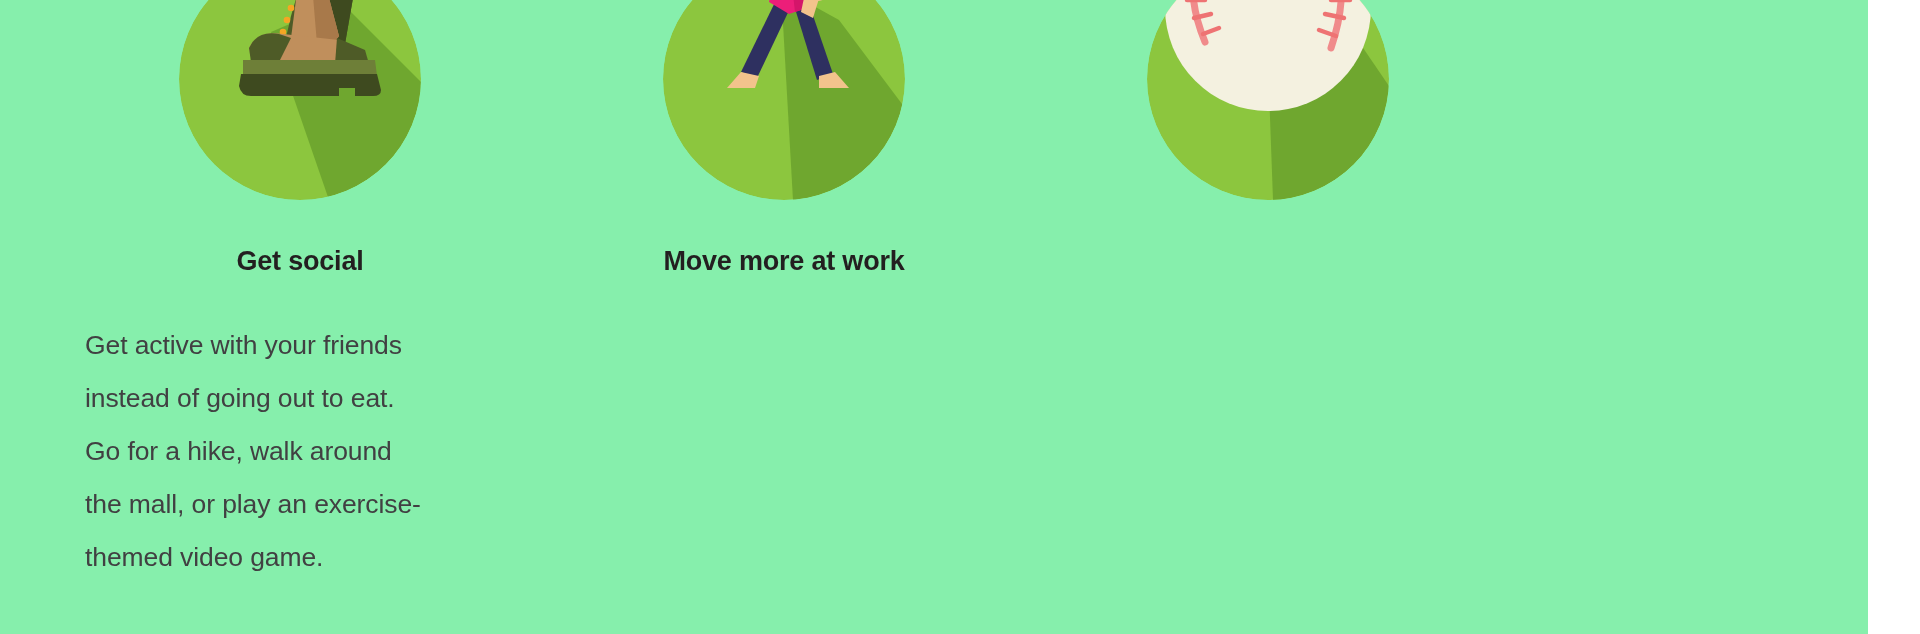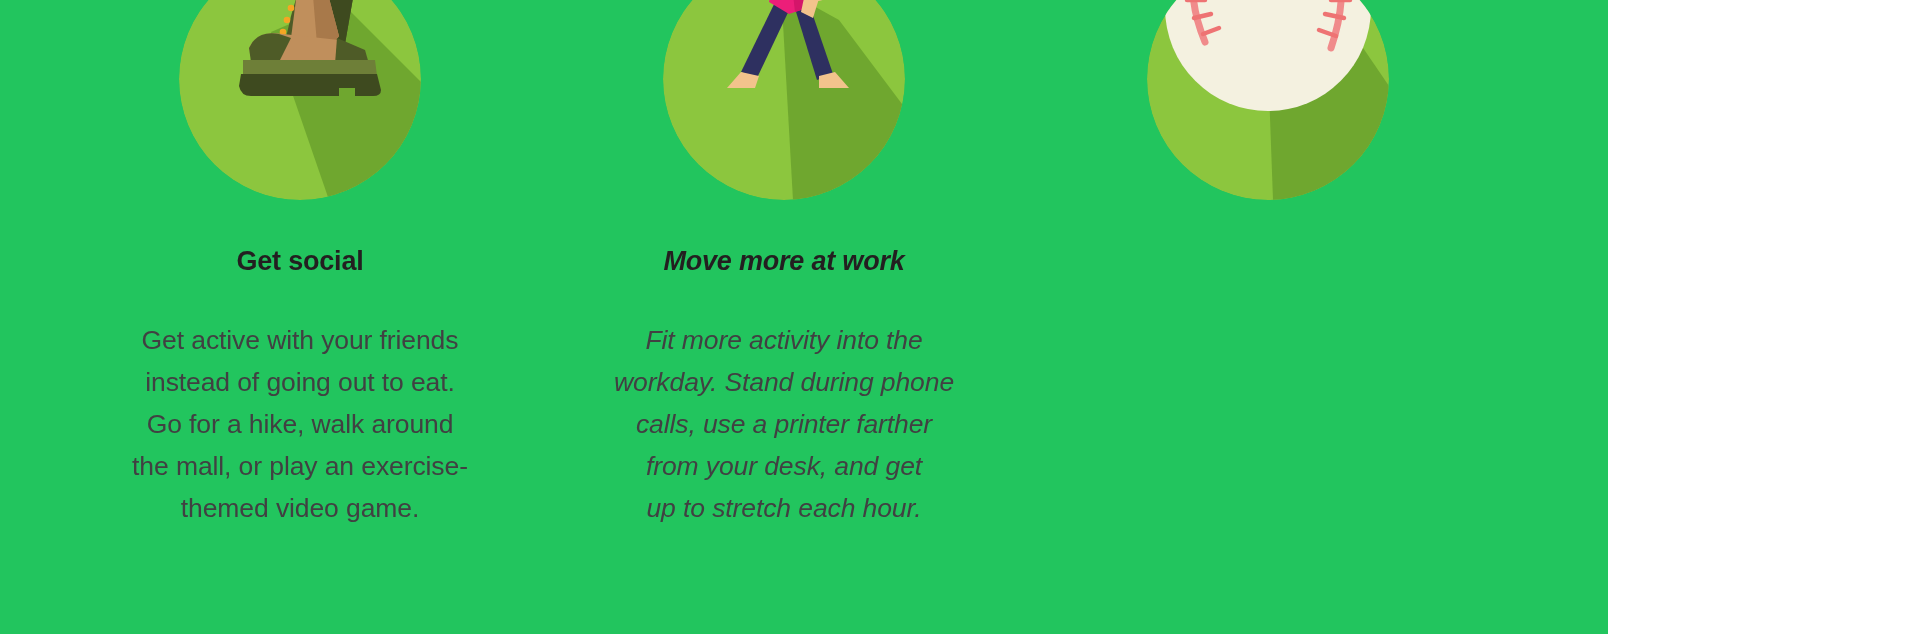--- a/index.html
+++ b/index.html
@@ -16,9 +16,9 @@
 
   #infographic {
     position: relative;
-    width: 1608px;
-    height: 634px;
-    background: #22c55e;
+    width: 1868px;
+    height: 634px;
+    background: #86efac;
   }
 
   .tips-row {

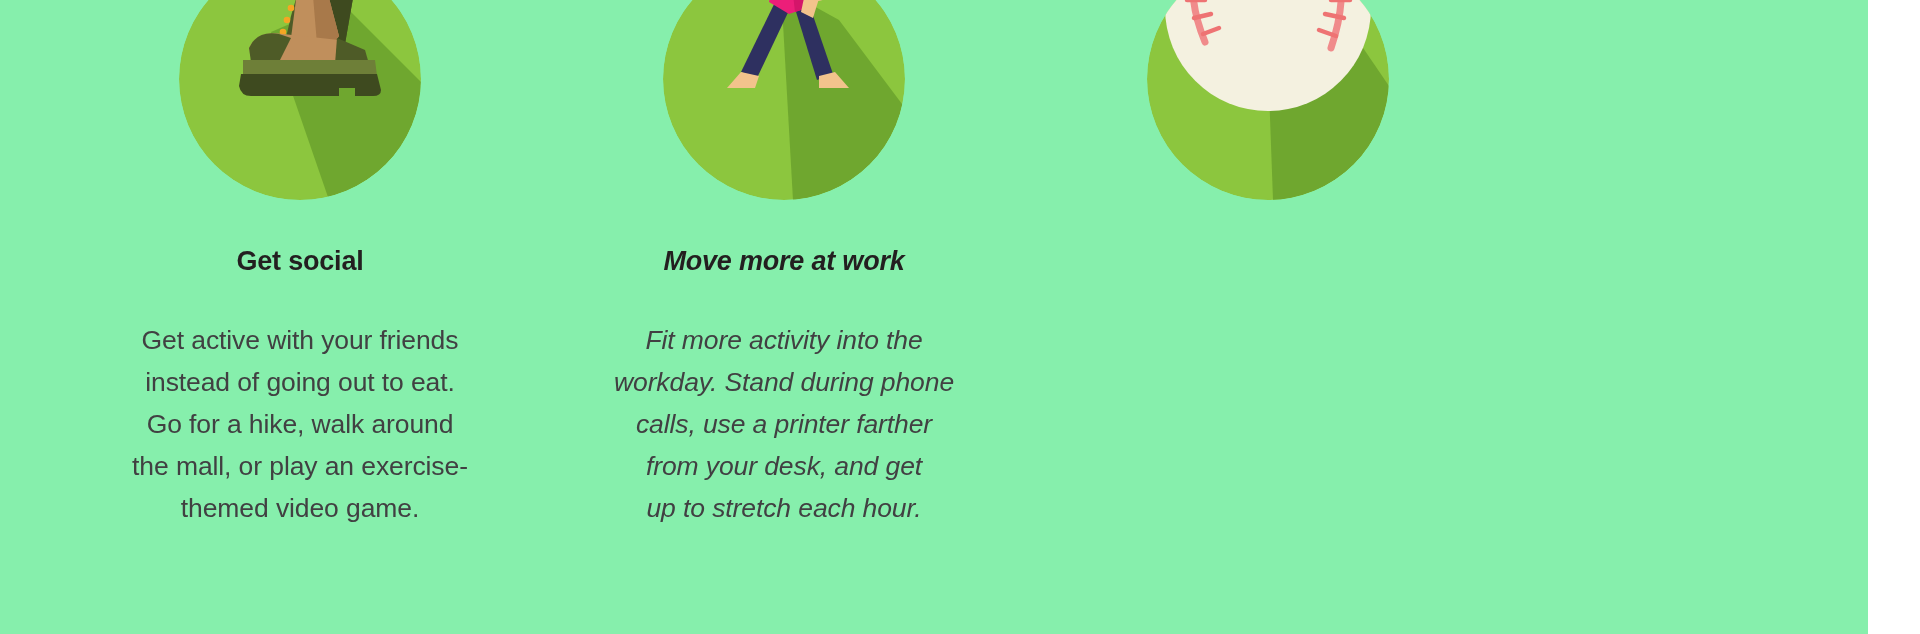--- a/index.html
+++ b/index.html
@@ -43,7 +43,7 @@
     align-items: center;
   }
   .tip-col.col-1 { margin-left: 58px; }
-  .tip-col.col-2 { margin-left: 0px; font-style: italic; }
+  .tip-col.col-2 { margin-left: 0px; }
   .tip-col.col-3 { margin-left: 0px; }
 
   

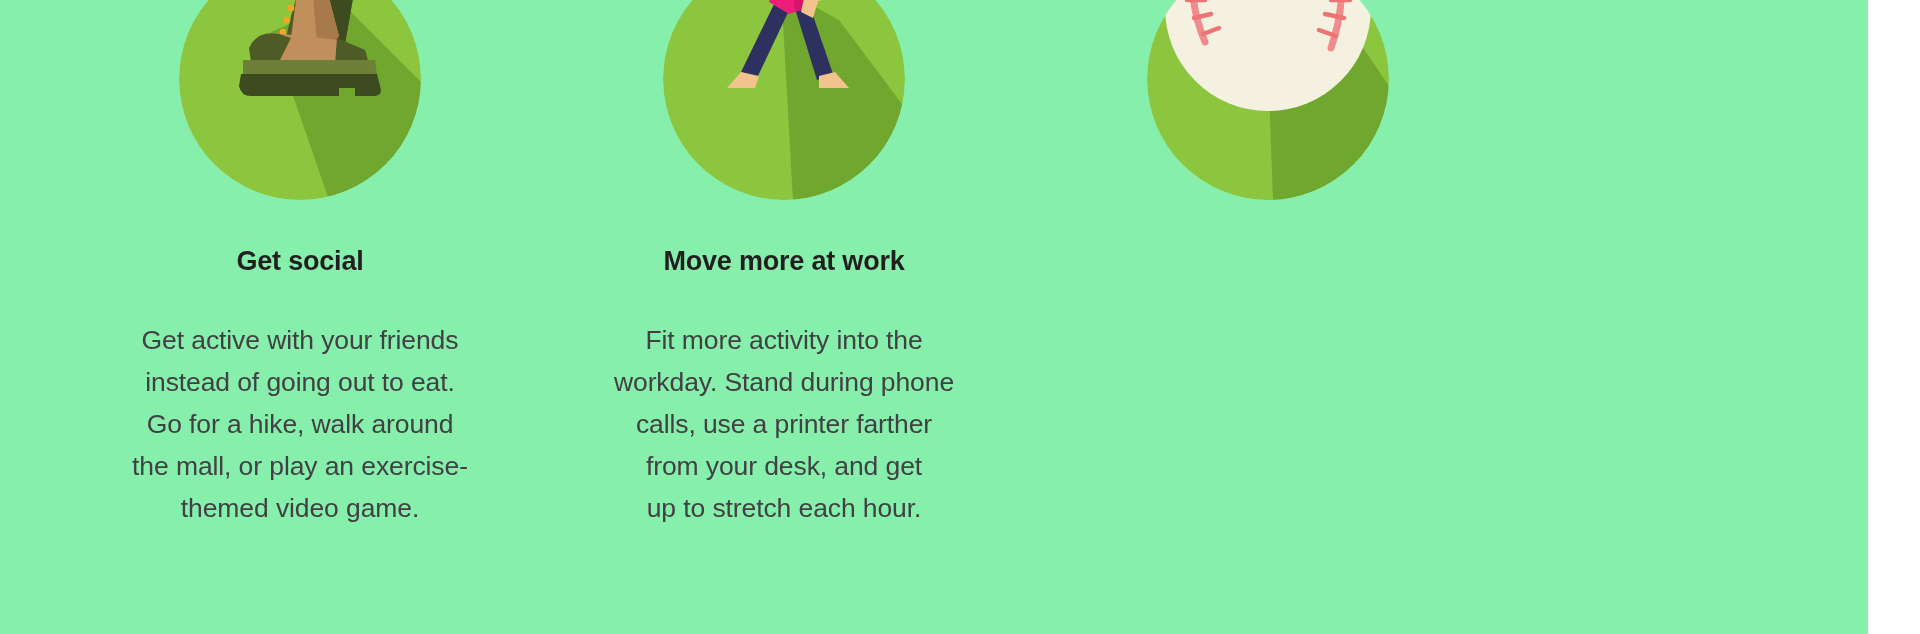--- a/index.html
+++ b/index.html
@@ -92,8 +92,7 @@
     font-size: 26.5px;
     font-weight: normal;
     color: #414042;
-    text-align: center;
-    line-height: 42px;
+    line-height: 53px;
     letter-spacing: -0.1px;
     white-space: pre-line;
   }

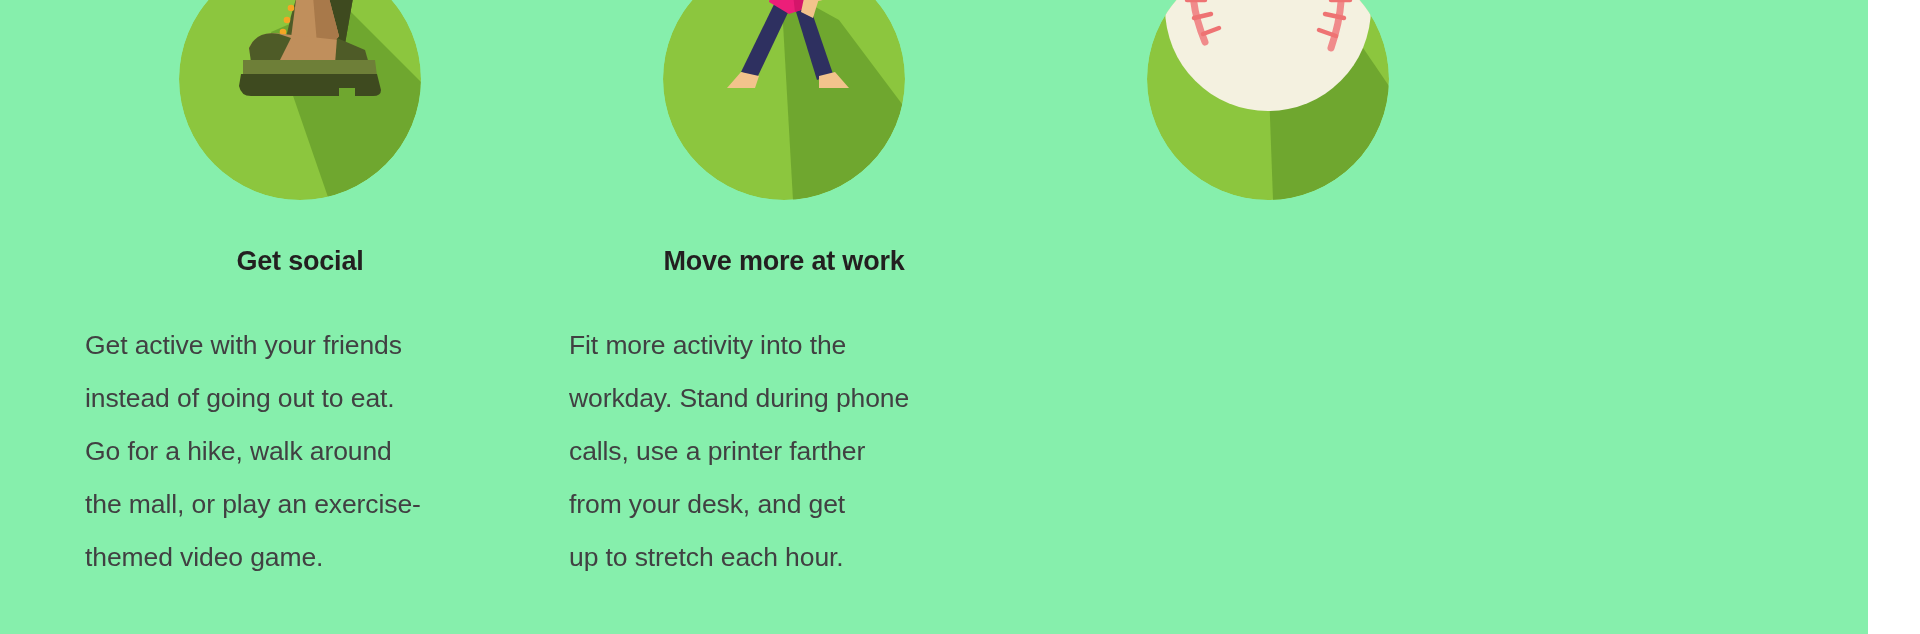--- a/index.html
+++ b/index.html
@@ -184,11 +184,6 @@
 
       <div class="tip-title">Move more at work</div>
 
-      <div class="tip-body">Fit more activity into the
-workday. Stand during phone
-calls, use a printer farther
-from your desk, and get
-up to stretch each hour.</div>
     </div>
 
     <div class="tip-col col-3">

